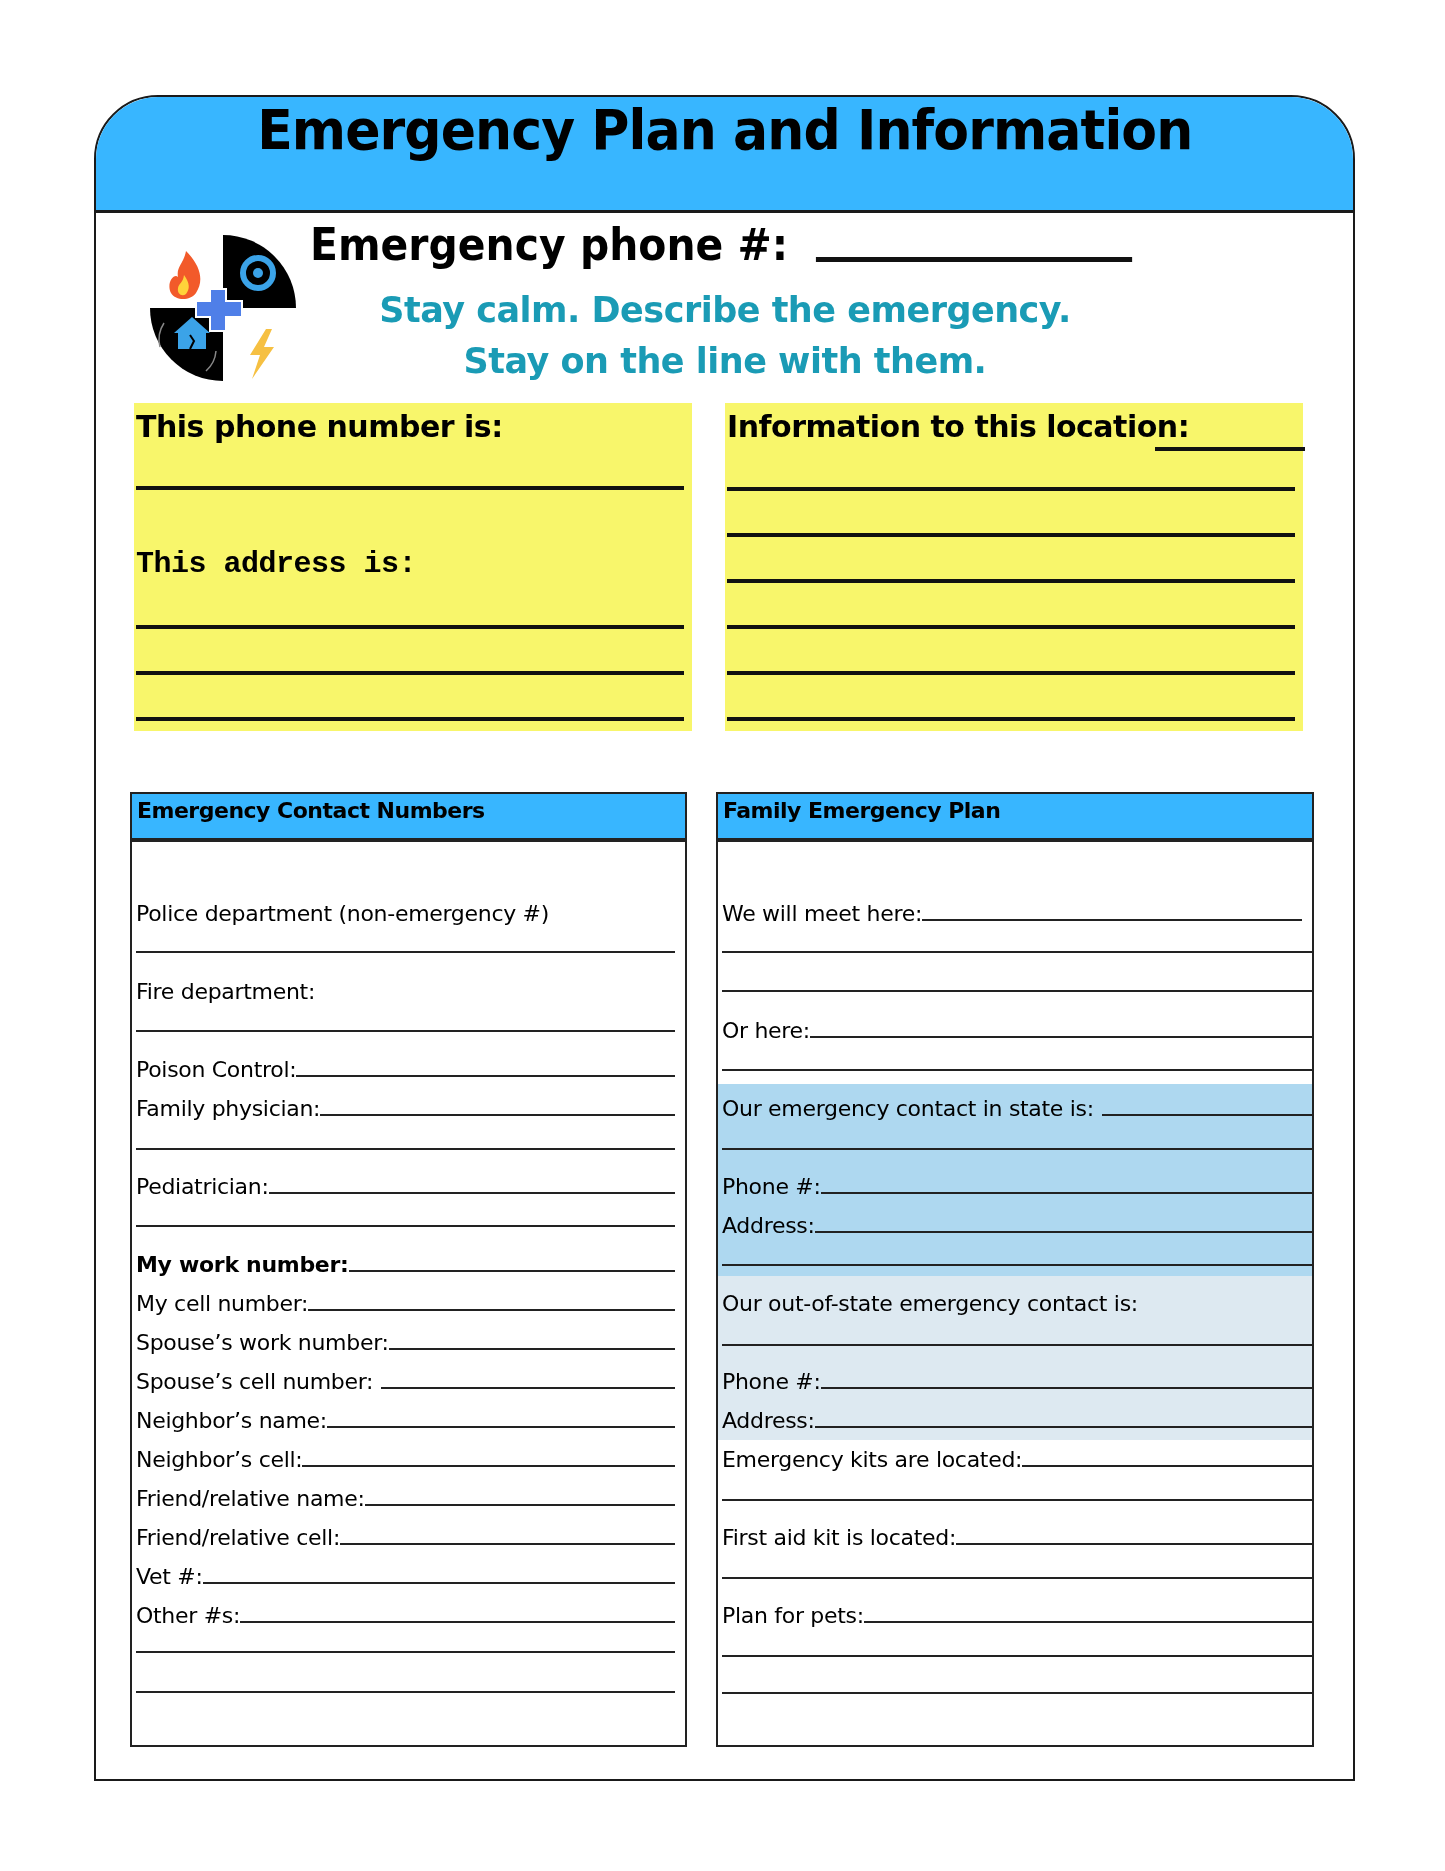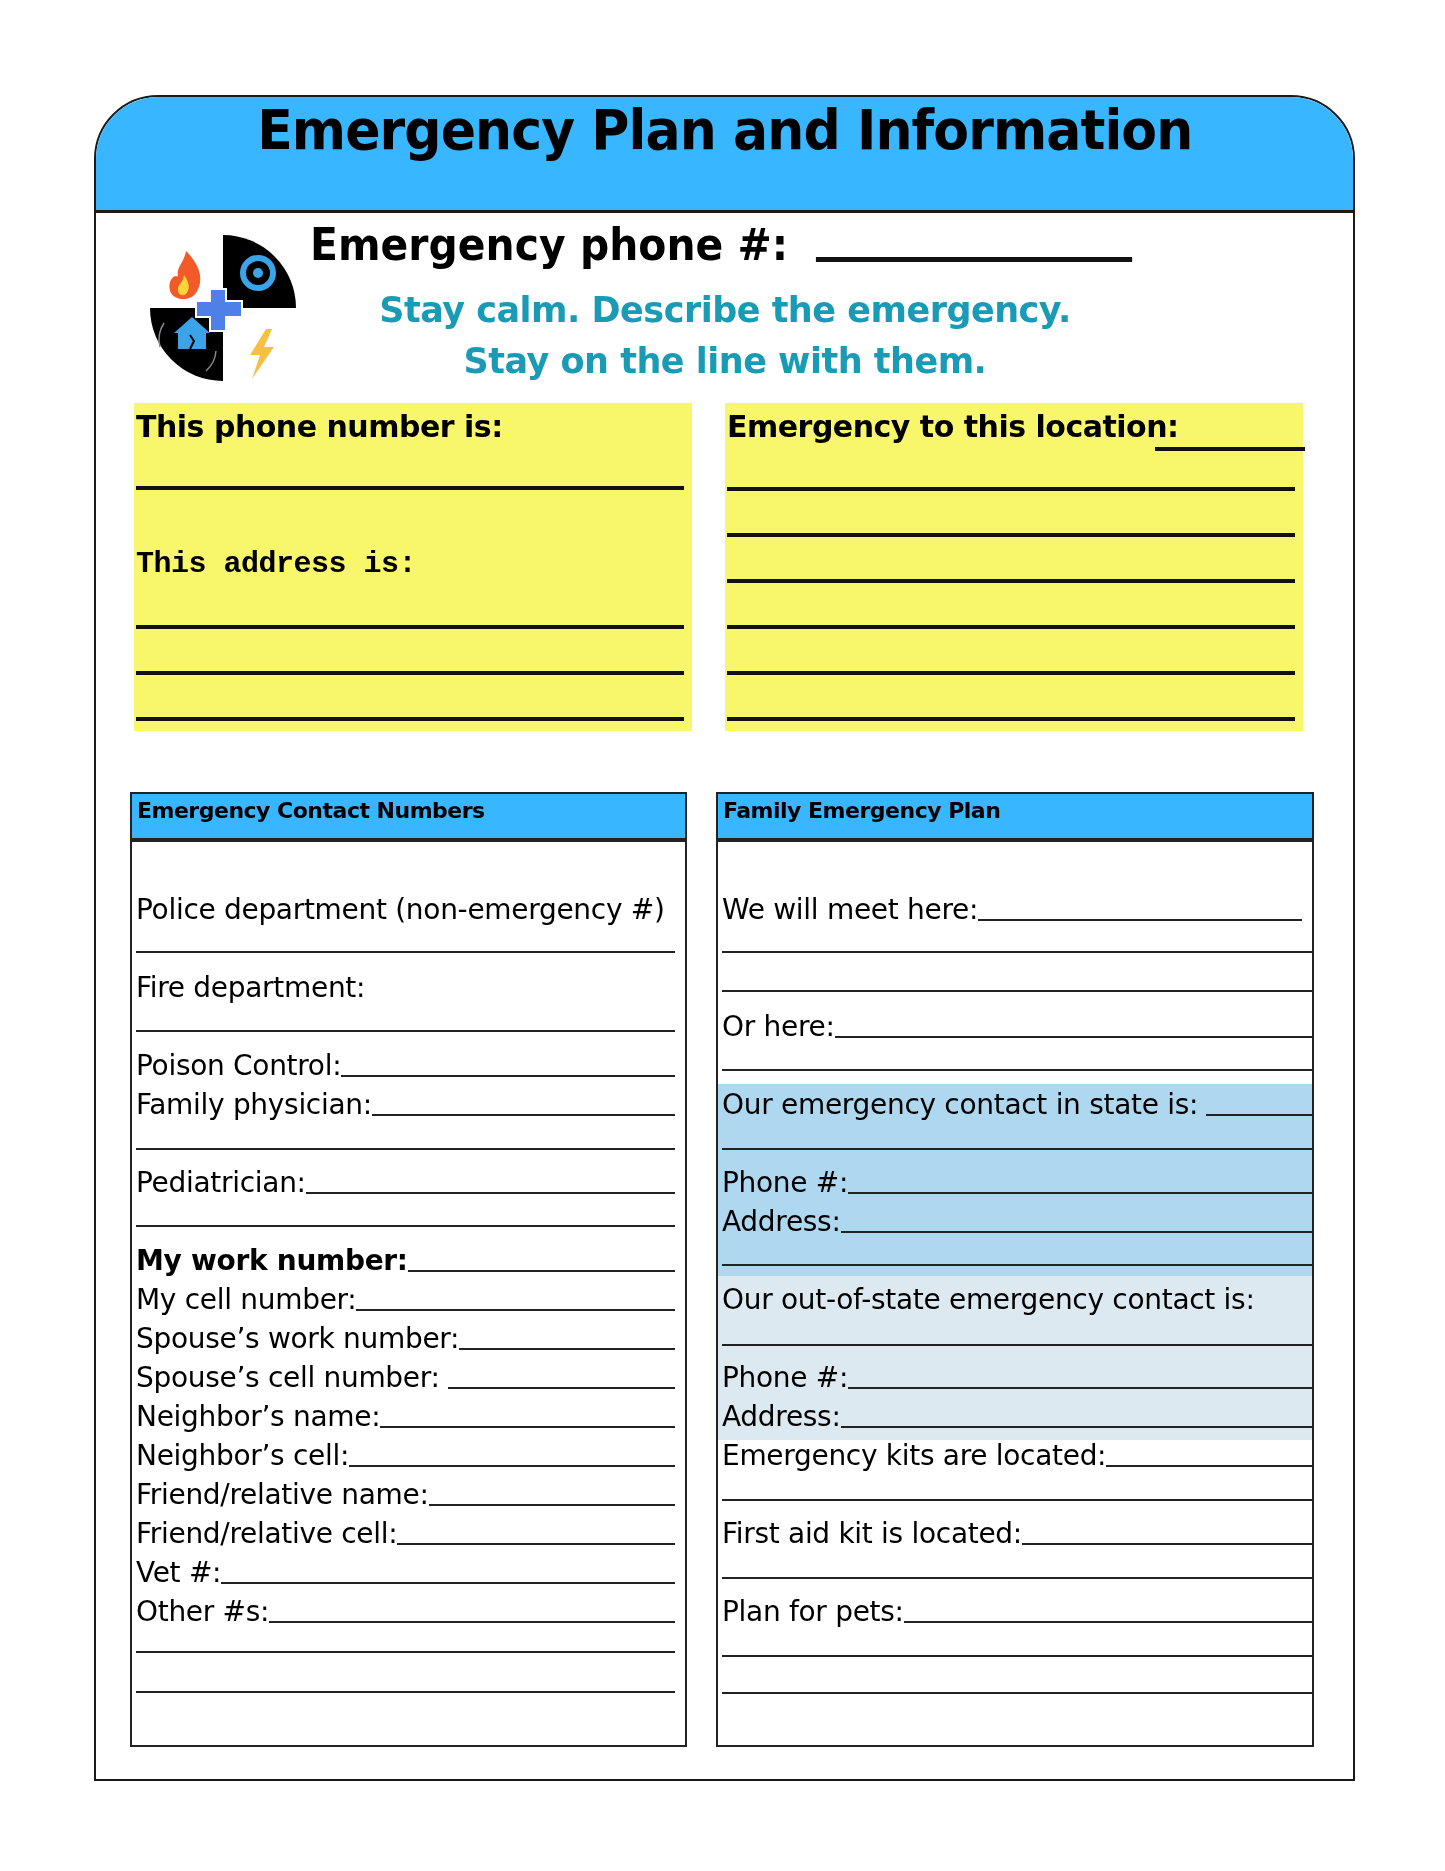--- a/index.html
+++ b/index.html
@@ -130,7 +130,7 @@
   </div>
 
   <div class="yellow right">
-    <div class="ylabel" style="top:6px;">Emergency to this location:</div>
+    <div class="ylabel" style="top:6px;">Information to this location:</div>
     <div class="yline-inline" style="top:44px;left:430px;right:-2px;"></div>
     <div class="yline" style="top:84px;"></div>
     <div class="yline" style="top:130px;"></div>

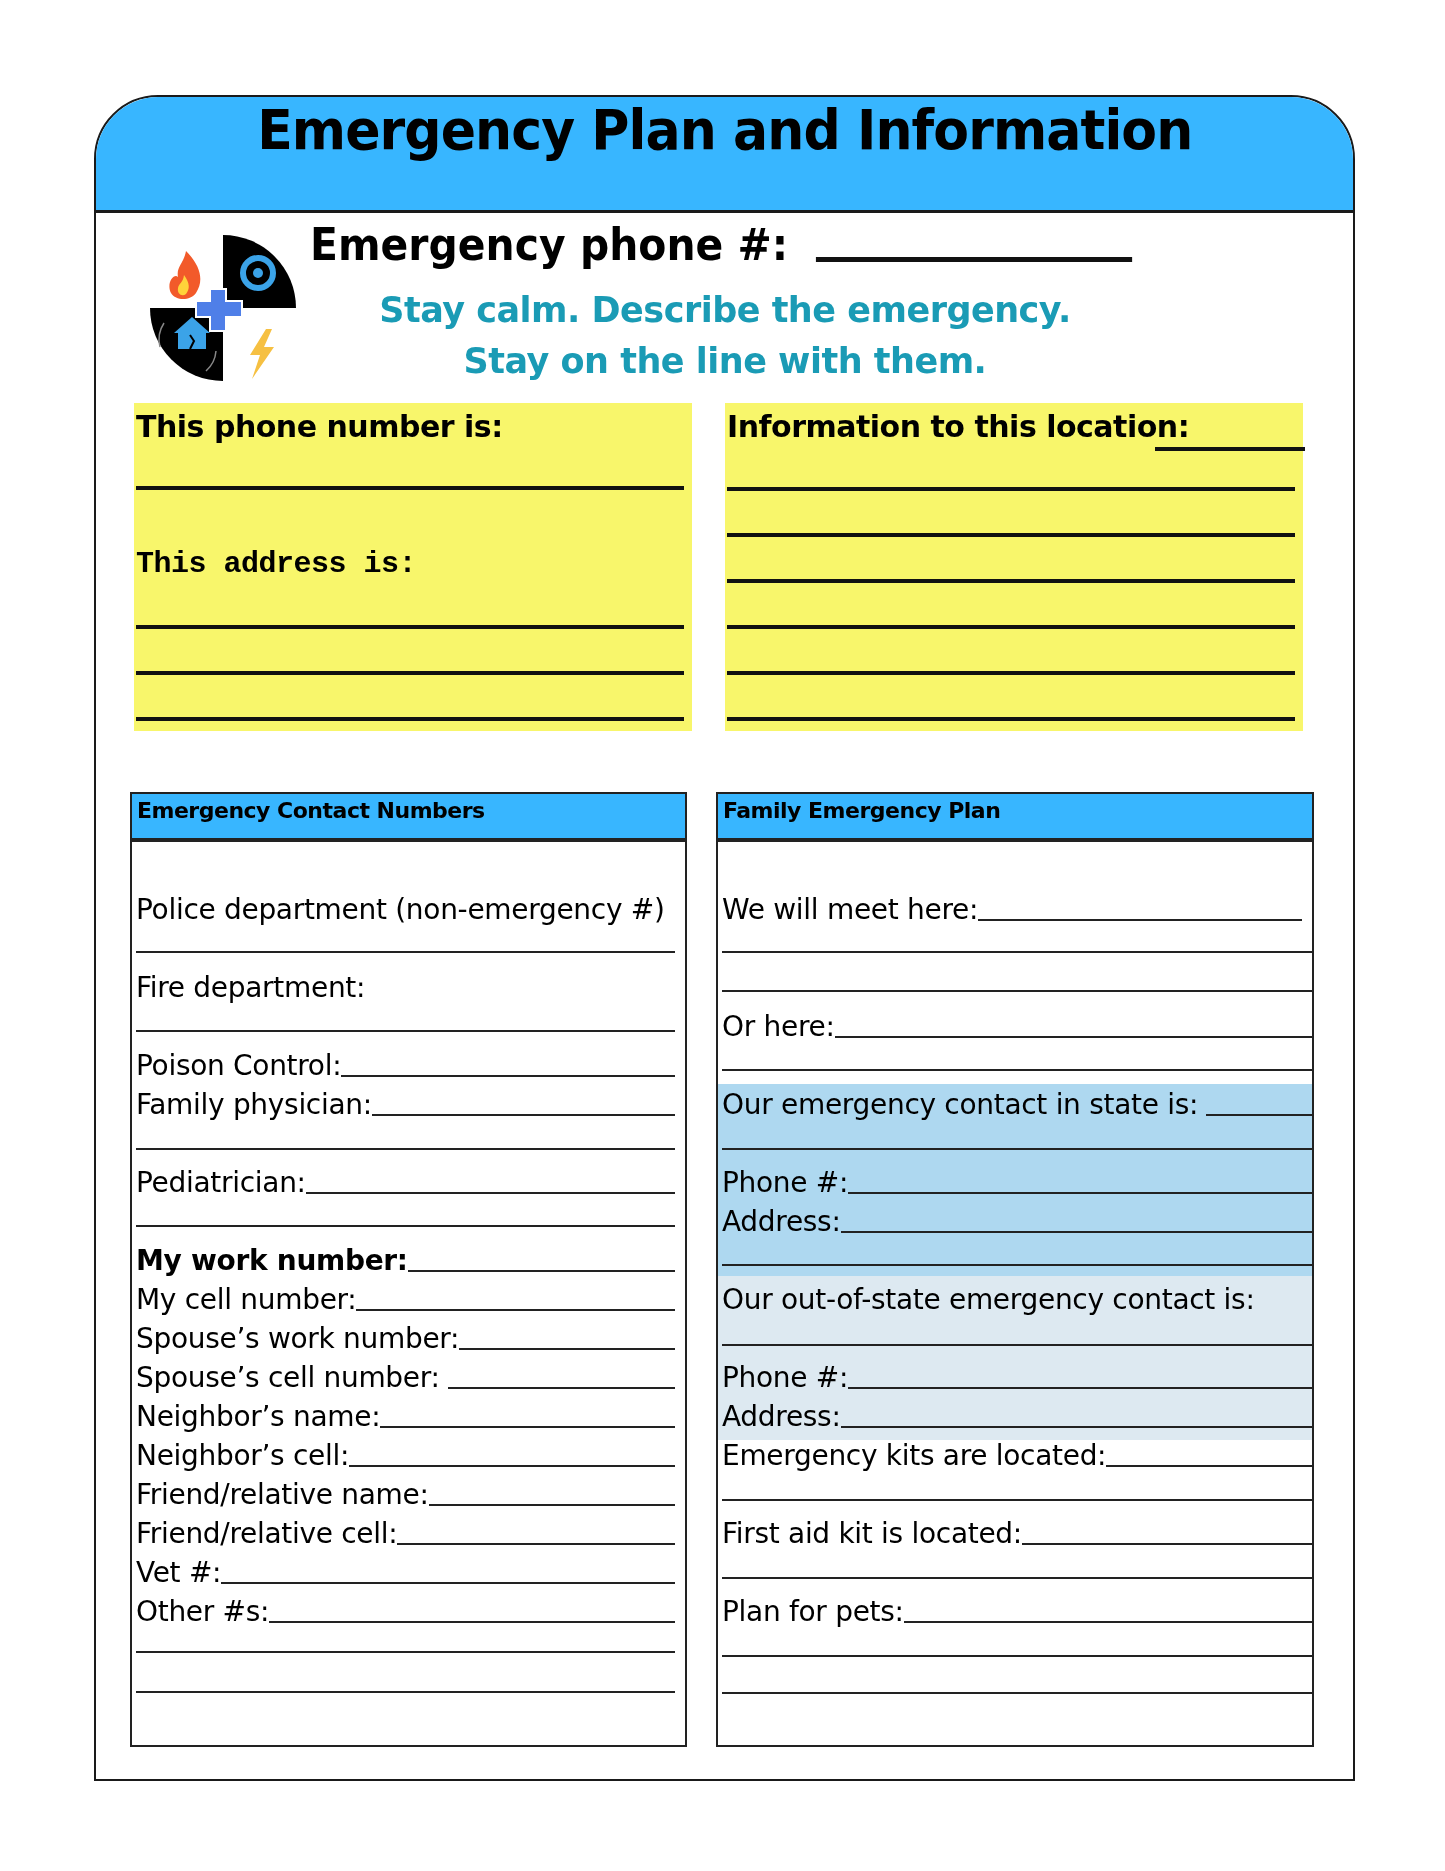--- a/index.html
+++ b/index.html
@@ -60,7 +60,7 @@
   }
   .row {
     position: absolute; left: 4px; right: 10px; height: 36px;
-    font-family: "DejaVu Sans", sans-serif; font-size: 28px; white-space: nowrap;
+    font-family: "DejaVu Sans", sans-serif; font-size: 22px; white-space: nowrap;
     display: flex; align-items: flex-end;
   }
   .row .lbl { flex: 0 0 auto; letter-spacing: -0.3px; }

